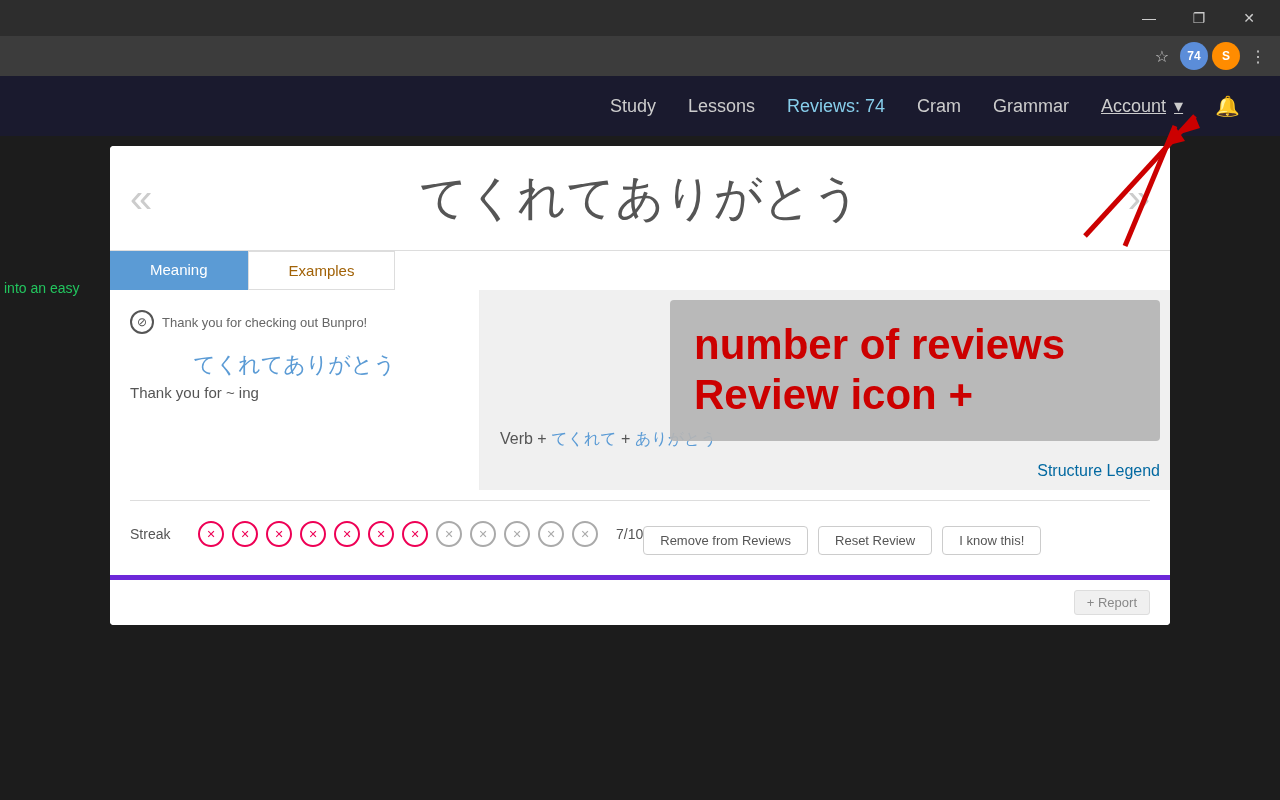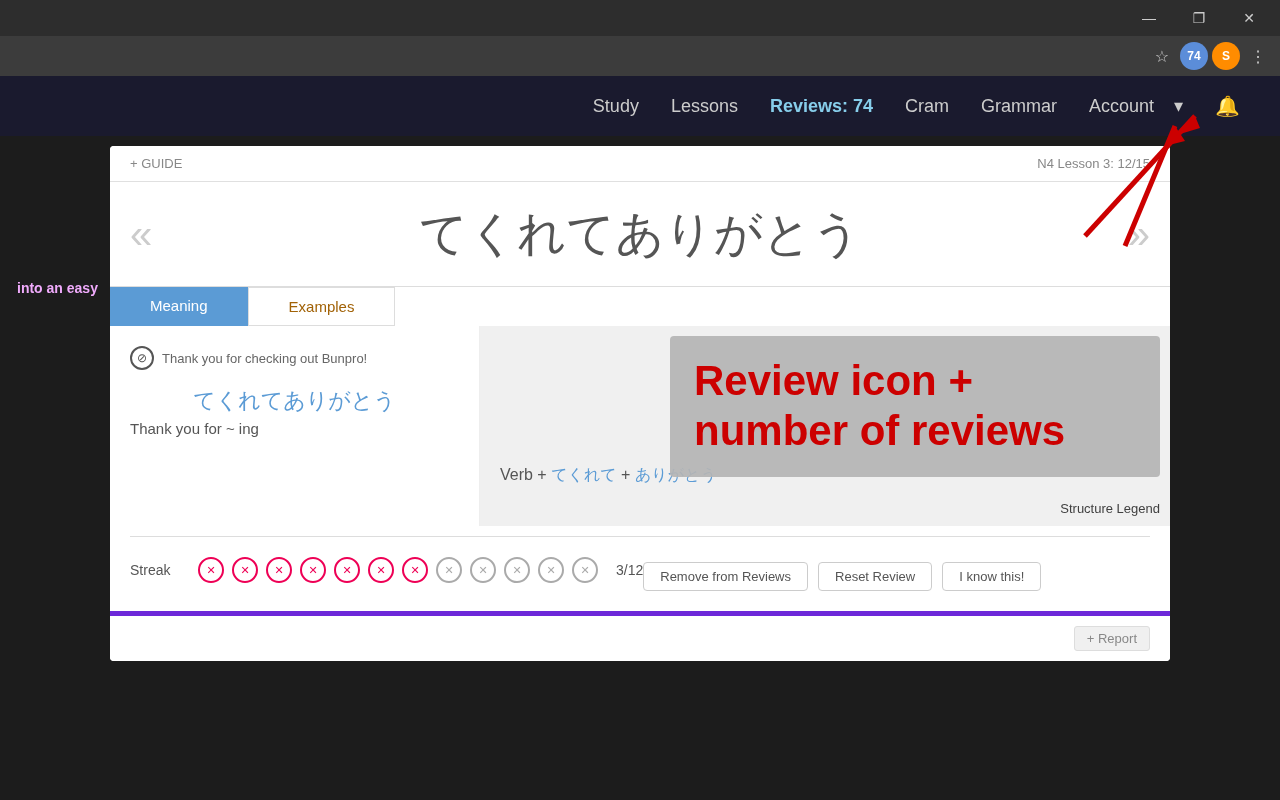--- a/index.html
+++ b/index.html
@@ -117,7 +117,7 @@
     }
     .nav-item.reviews {
       color: #87ceeb;
-      font-weight: bold;
+      font-weight: normal;
     }
     .nav-bell {
       color: #ccc;

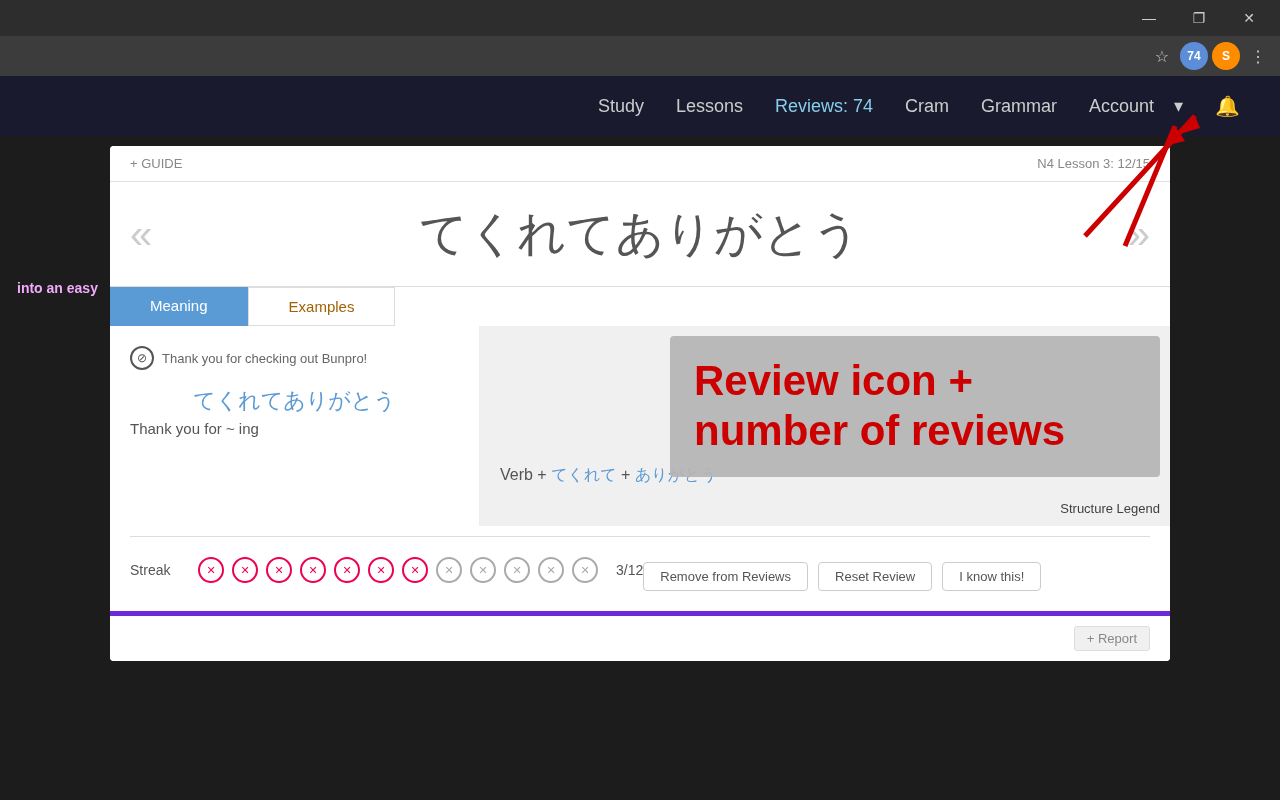--- a/index.html
+++ b/index.html
@@ -130,7 +130,8 @@
       cursor: pointer;
       display: flex;
       align-items: center;
-      gap: 20px;
+      gap: 8px;
+      text-decoration: underline;
     }
 
     

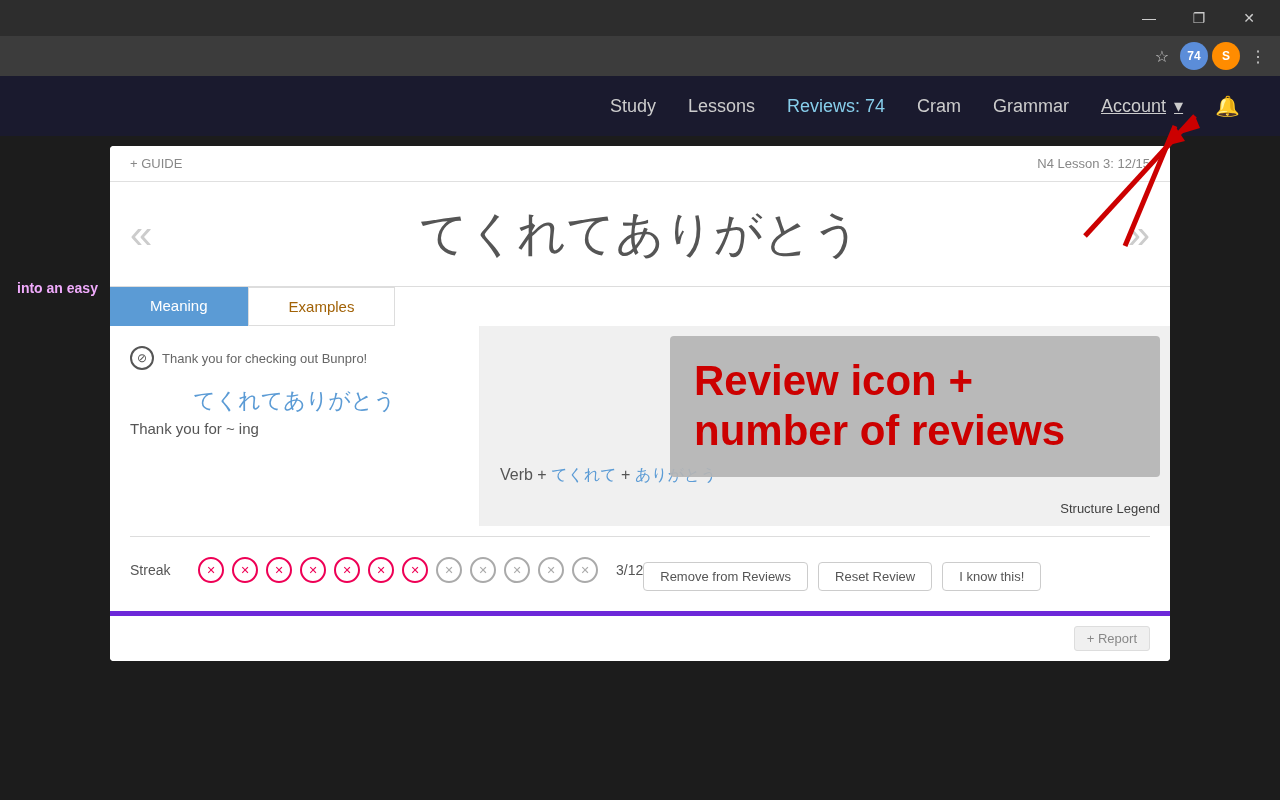--- a/index.html
+++ b/index.html
@@ -449,10 +449,6 @@
 
   <div class="card-container">
 
-    <div class="card-header">
-      <span class="guide-link">+ GUIDE</span>
-      <span class="lesson-info">N4 Lesson 3: 12/15</span>
-    </div>
 
     <div class="japanese-area">
       <span class="nav-arrow left">«</span>

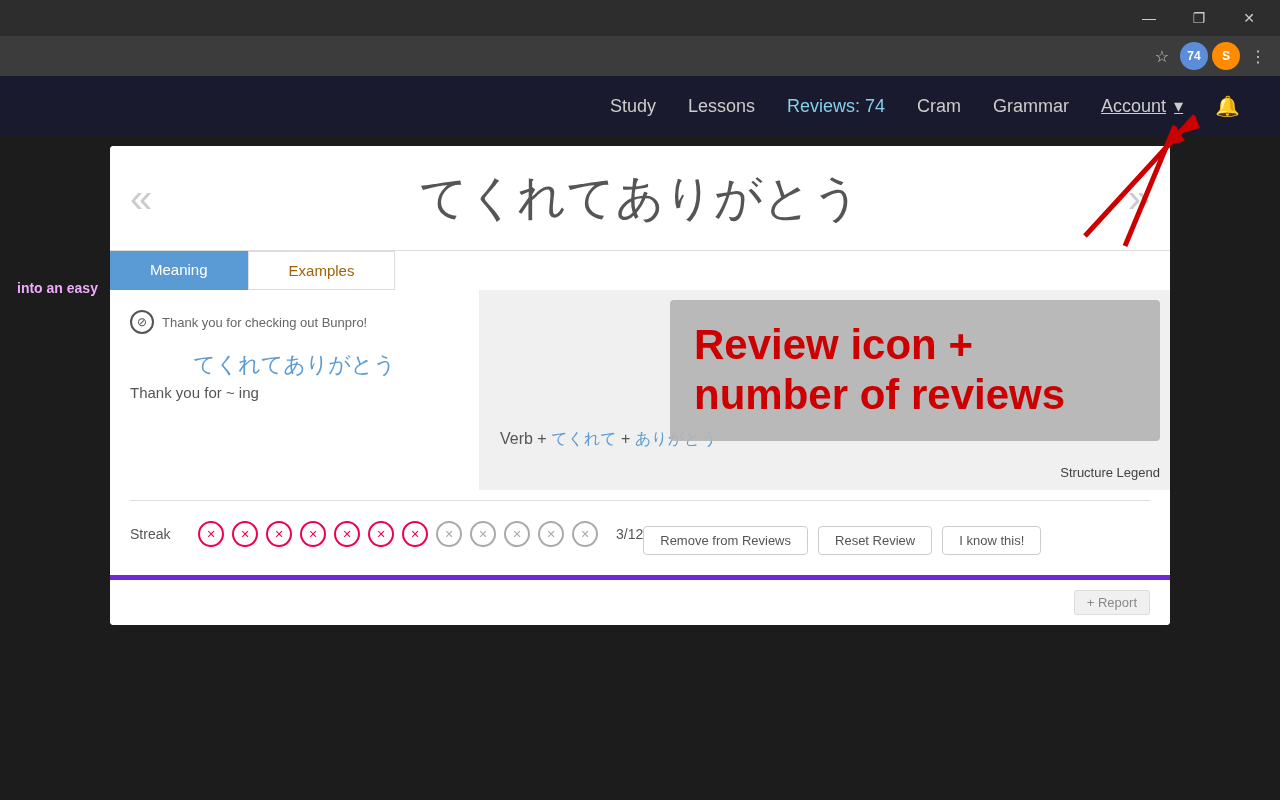--- a/index.html
+++ b/index.html
@@ -137,13 +137,12 @@
     
     .side-text {
       position: absolute;
-      left: 13px;
+      left: 0;
       top: 200px;
-      color: #f0abfc;
+      color: #22c55e;
       font-size: 14px;
       writing-mode: horizontal-tb;
       padding: 4px;
-      font-weight: bold;
     }
 
     

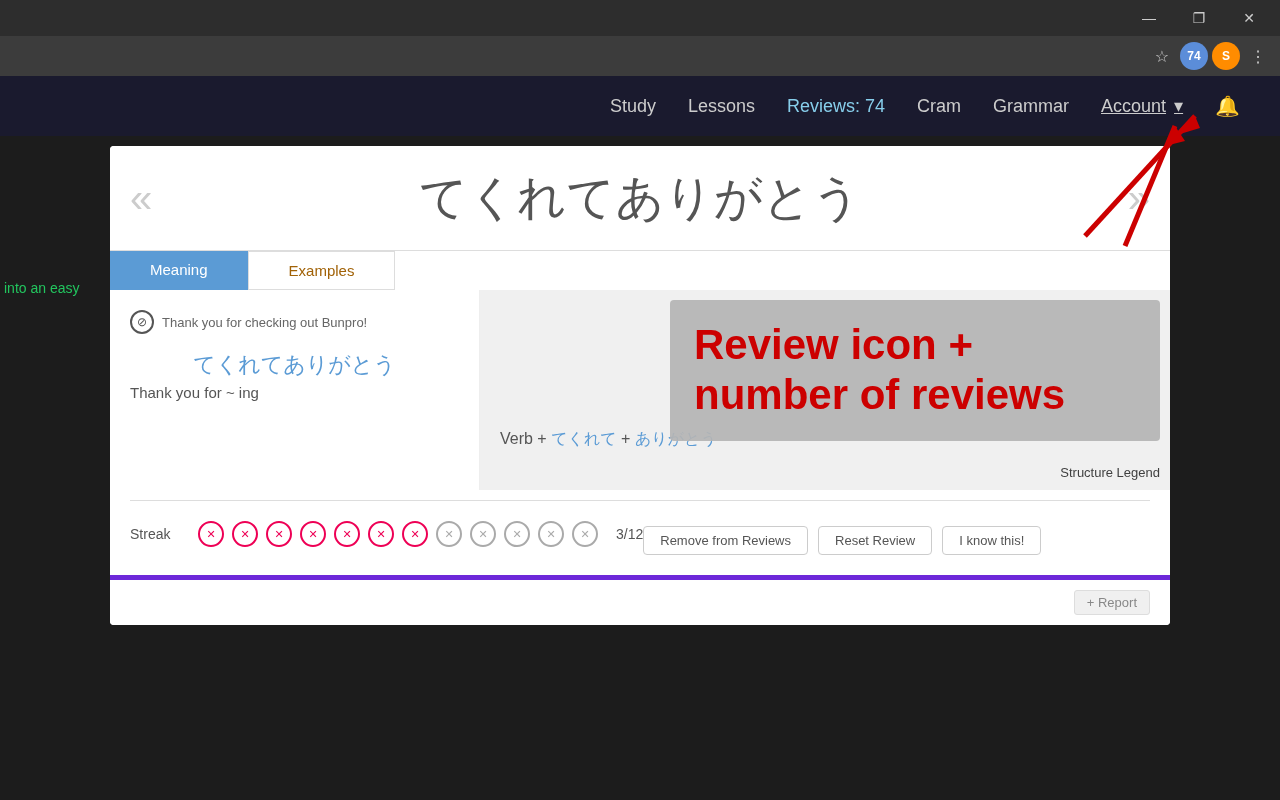--- a/index.html
+++ b/index.html
@@ -472,8 +472,8 @@
       <div class="content-right">
 
         <div class="annotation-box">
+          <div class="annotation-text">number of reviews</div>
           <div class="annotation-text">Review icon +</div>
-          <div class="annotation-text">number of reviews</div>
         </div>
         <div class="structure-text">
           <span>Verb + </span><a>てくれて</a><span> + </span><a>ありがとう</a>

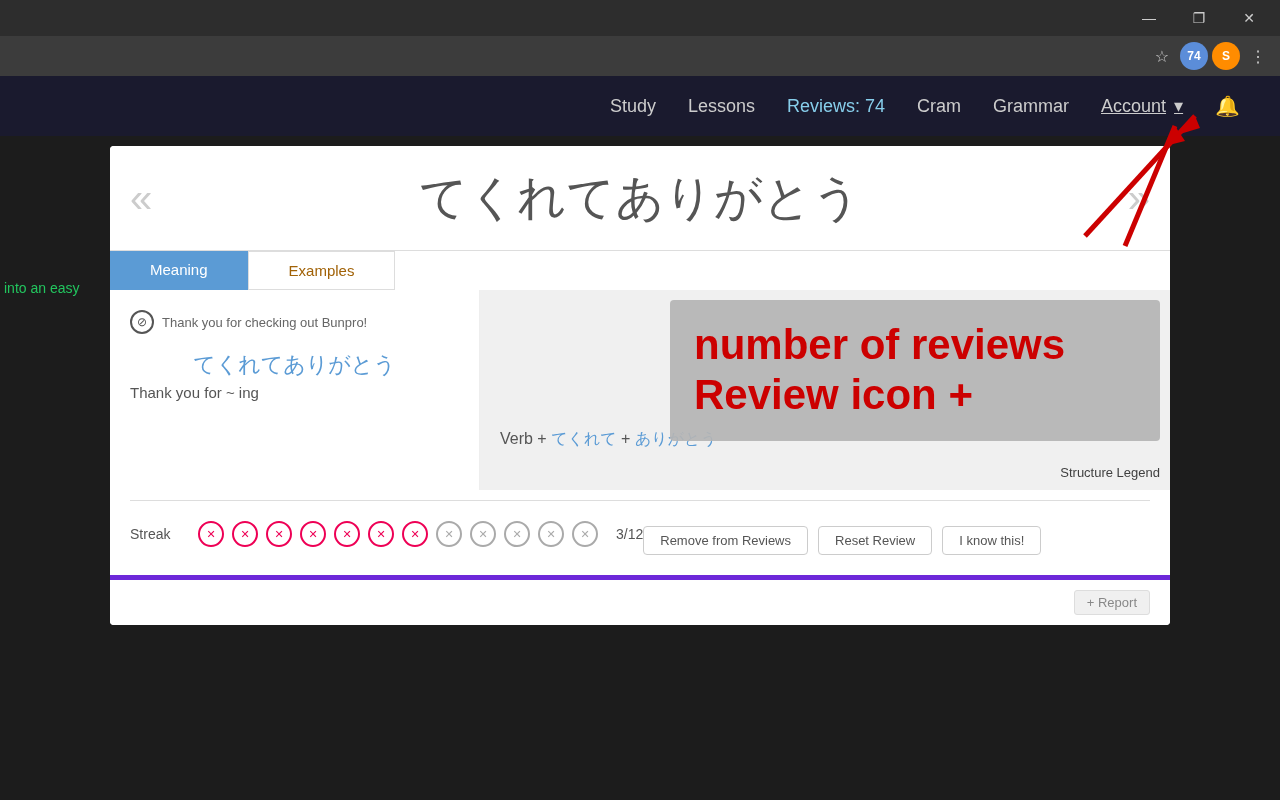--- a/index.html
+++ b/index.html
@@ -290,8 +290,8 @@
       position: absolute;
       bottom: 10px;
       right: 10px;
-      color: #404040;
-      font-size: 13px;
+      color: #0369a1;
+      font-size: 16px;
       cursor: pointer;
     }
 

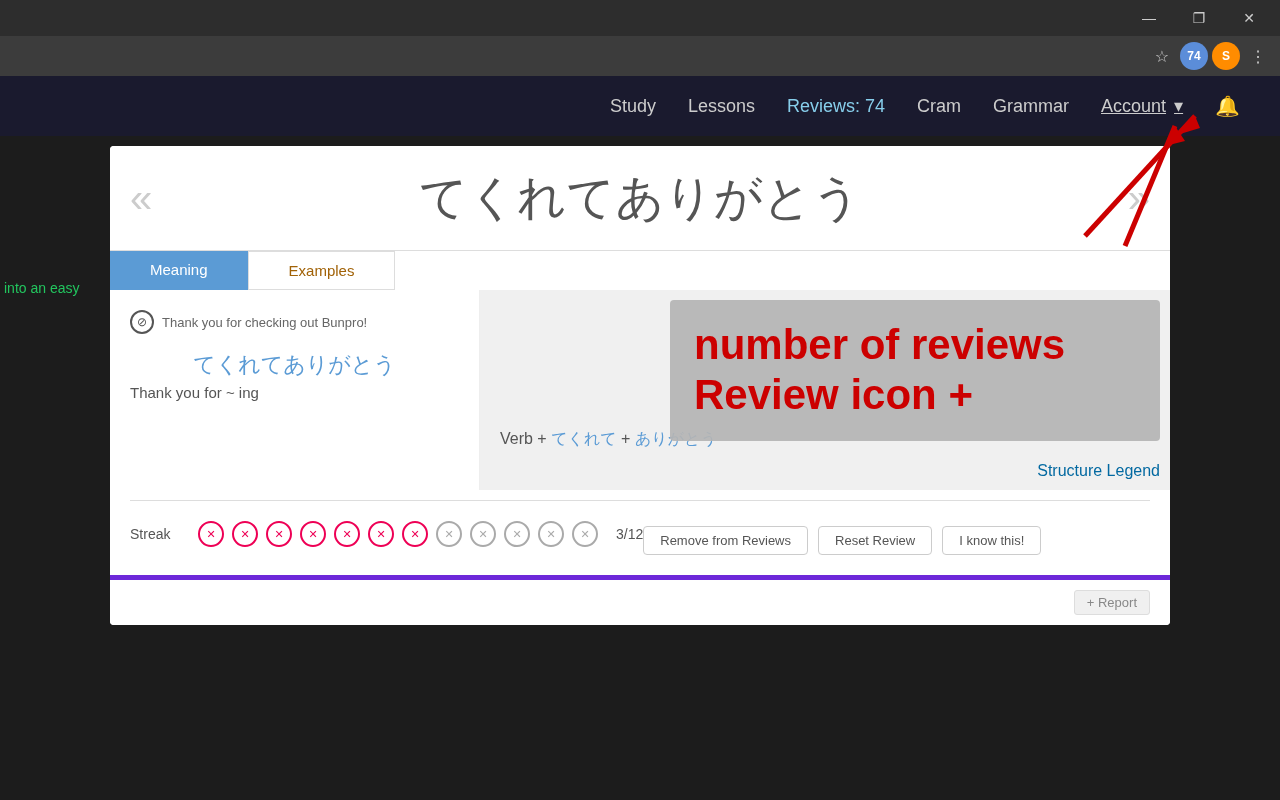--- a/index.html
+++ b/index.html
@@ -500,7 +500,7 @@
         <div class="streak-icon streak-filled"></div>
         <div class="streak-icon streak-filled"></div>
         <div class="streak-icon streak-filled"></div>
-        <span class="streak-count">3/12</span>
+        <span class="streak-count">7/10</span>
       </div>
       <div class="streak-buttons">
         <button class="streak-btn">Remove from Reviews</button>

